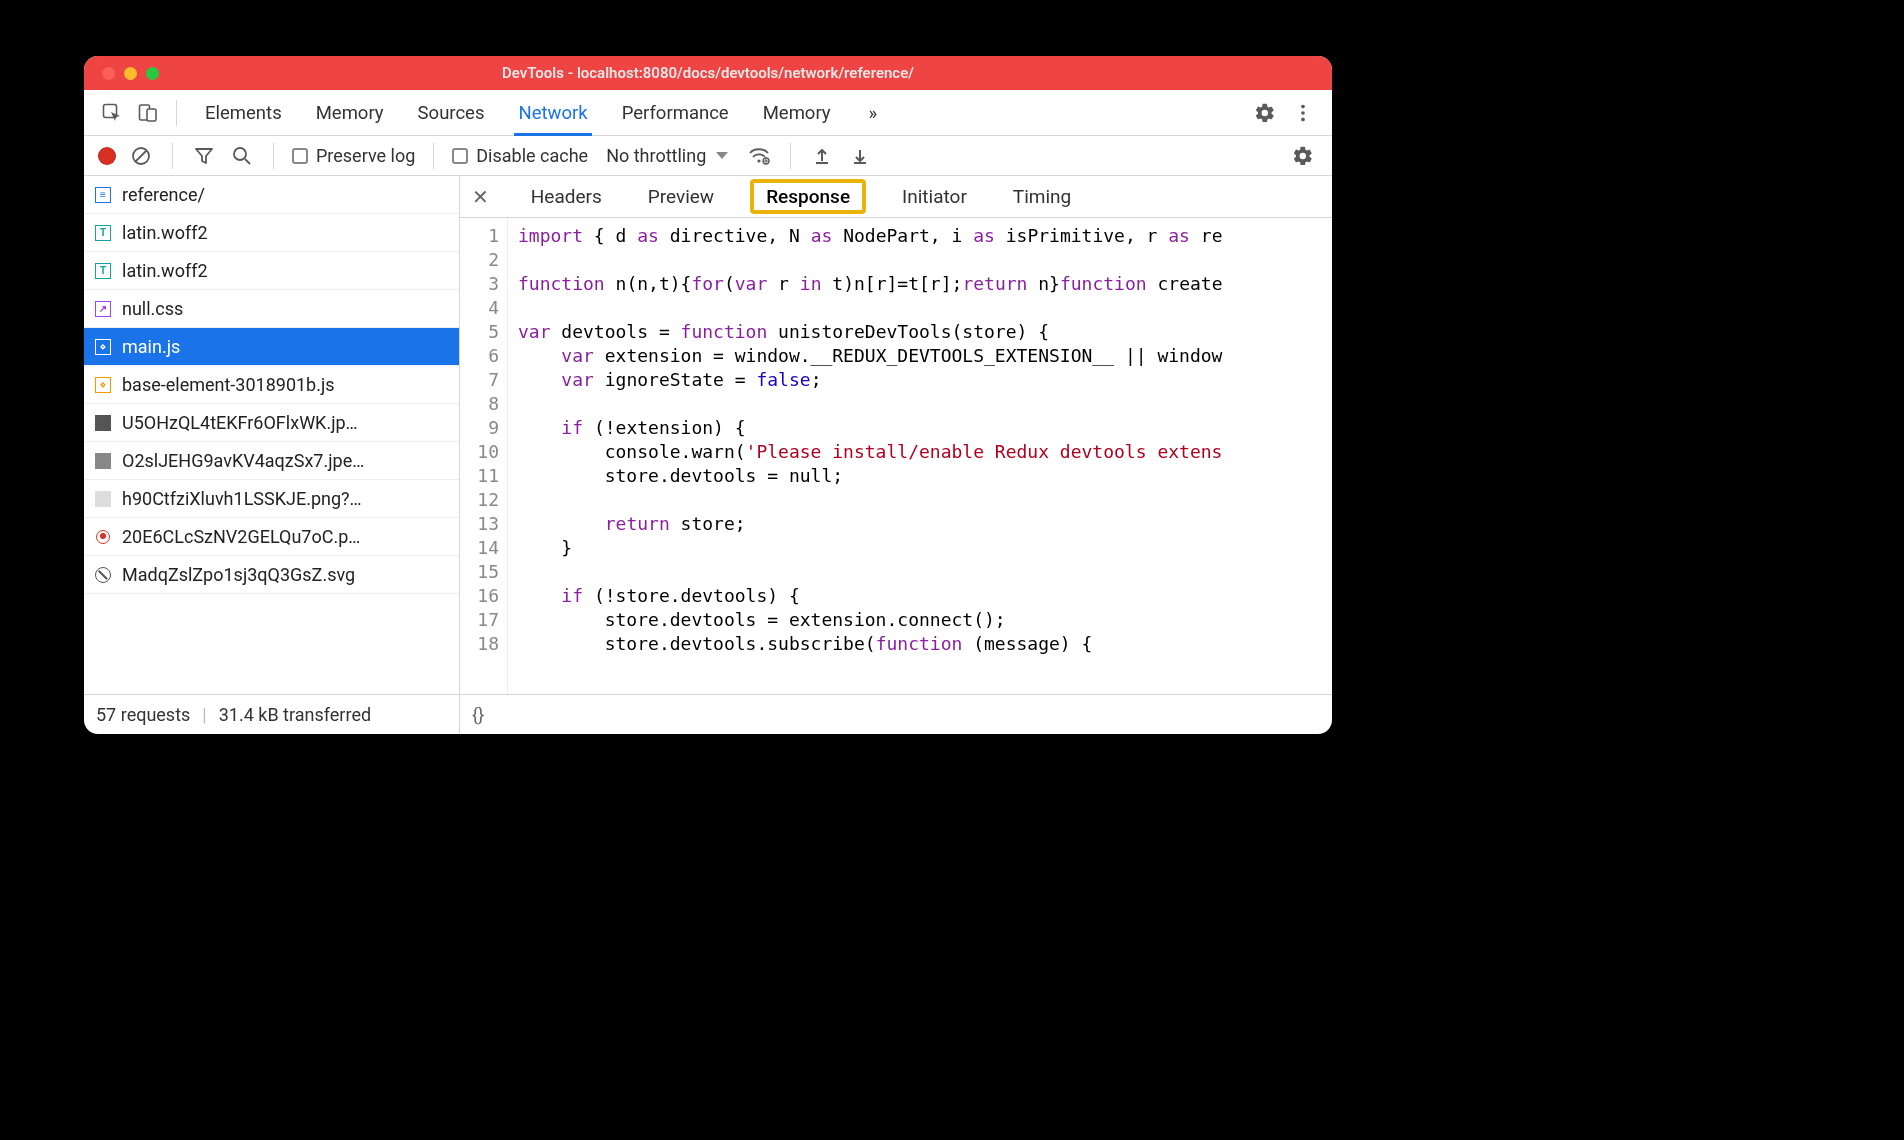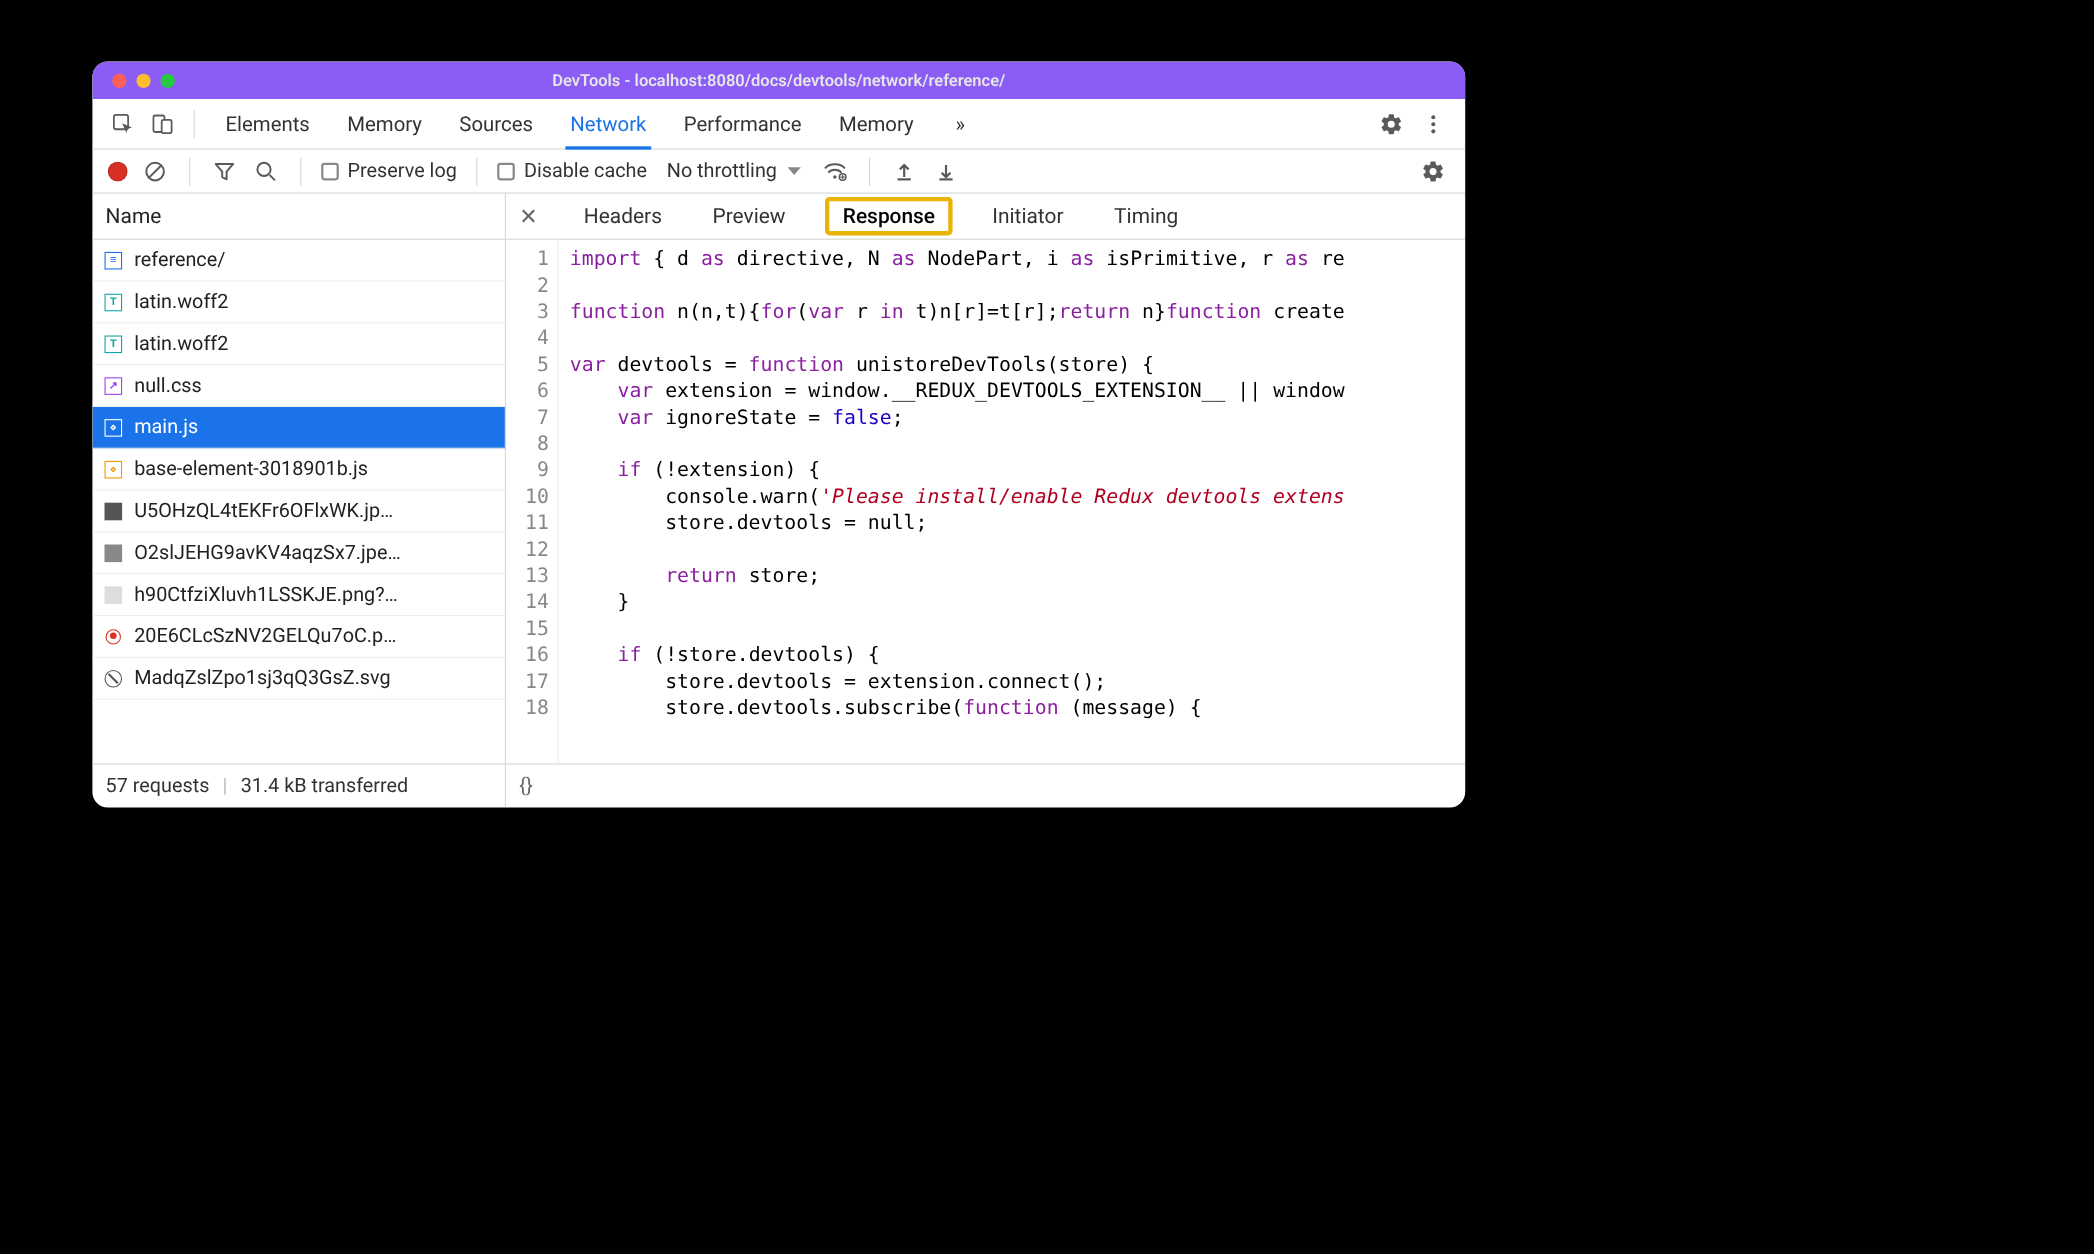--- a/index.html
+++ b/index.html
@@ -17,7 +17,7 @@
   
   .titlebar {
     height: 34px;
-    background: #8b5cf6;
+    background: #ef4444;
     display: flex; align-items: center;
     position: relative;
     flex: 0 0 auto;

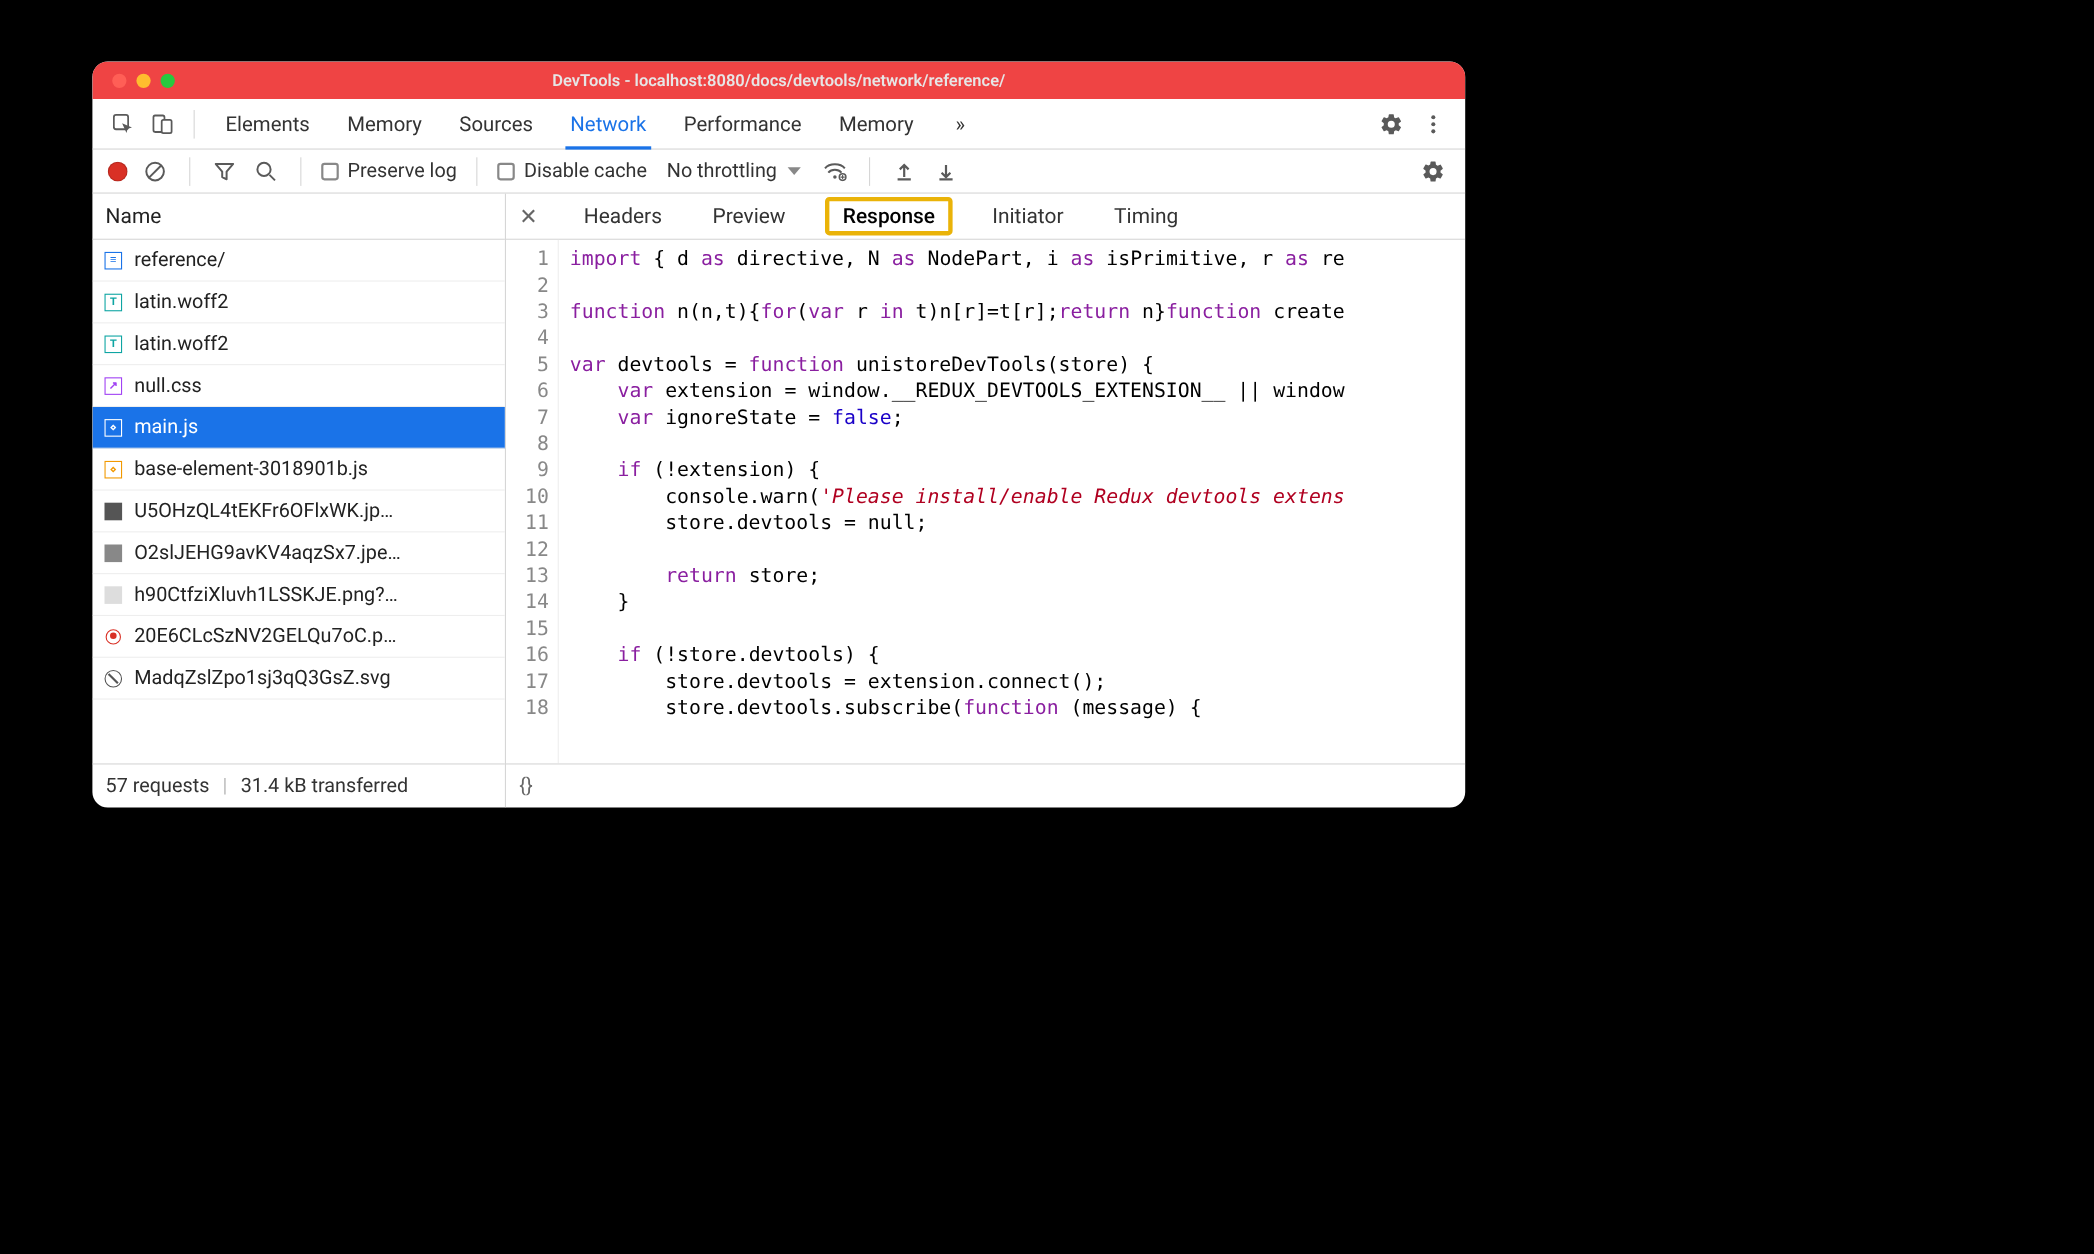--- a/index.html
+++ b/index.html
@@ -231,9 +231,6 @@
 
   <div class="main">
     <div class="left">
-      <div class="lhead">
-        <span>Name</span>
-      </div>
       <div class="rows" id="req-rows">
           <div class="row">
             <span class="ricon">

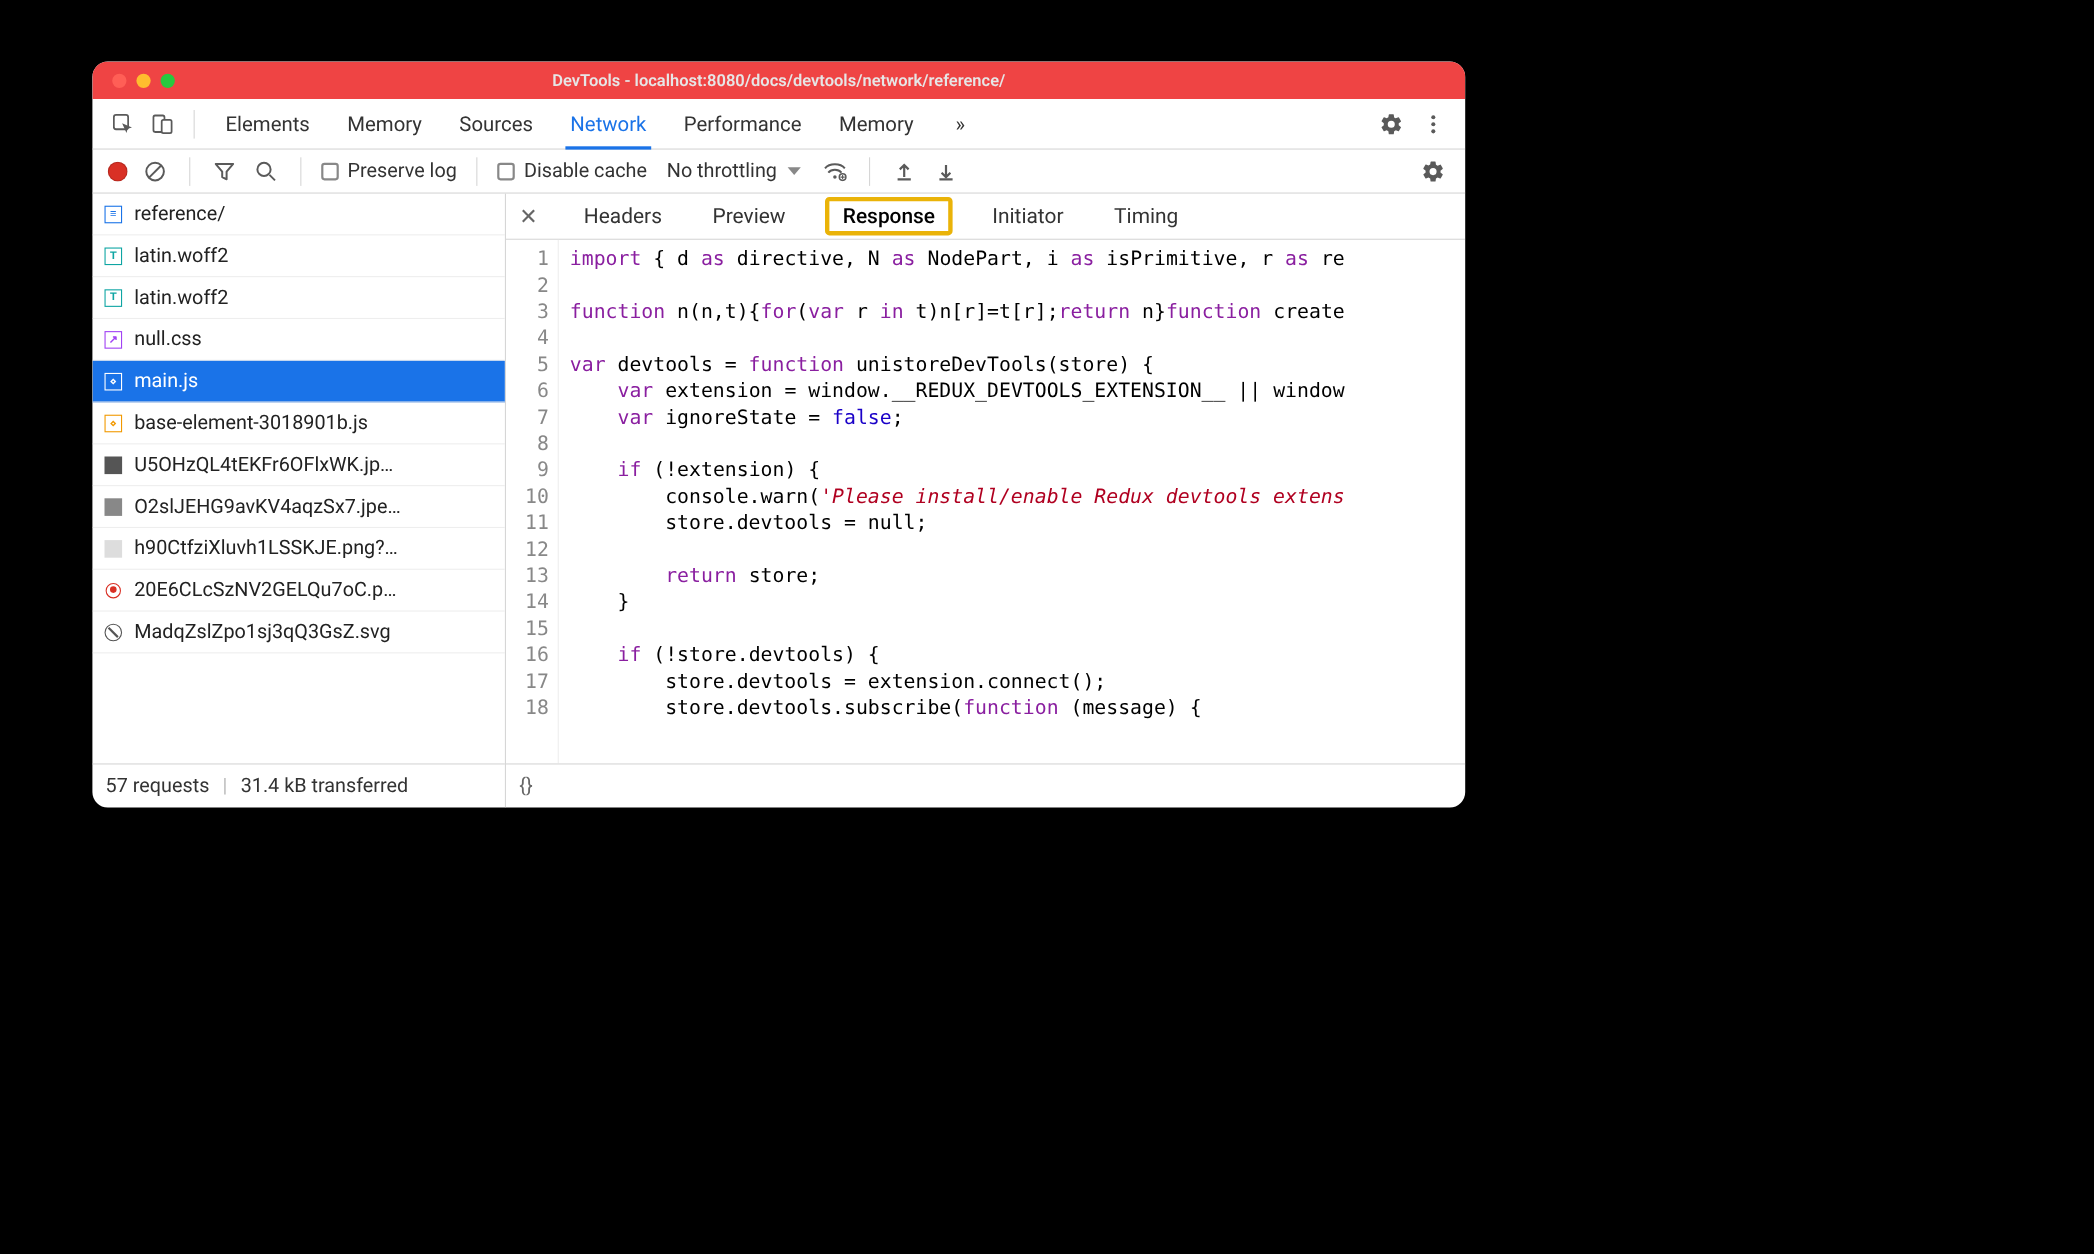--- a/index.html
+++ b/index.html
@@ -94,7 +94,7 @@
   .gutter { width:48px; background:#fff; text-align:right; padding: 6px 8px 0 0; border-right:1px solid #eee; color:#888; font-family: Menlo, Consolas, monospace; font-size:18px; line-height:24px; }
   .code { flex:1; padding:6px 0 0 10px; font-family: Menlo, Consolas, monospace; font-size:18px; line-height:24px; white-space:pre; overflow:hidden; color:#000; }
   .kw { color:#8a1fa0; }
-  .str { color:#b00020;font-style:italic; } 
+  .str { color:#b00020; } 
   .false { color:#1a00c8; }
   .rfoot { height:40px; border-top:1px solid #d6d6d6; display:flex; align-items:center; padding:0 12px; color:#666; font-size:18px; }
 

